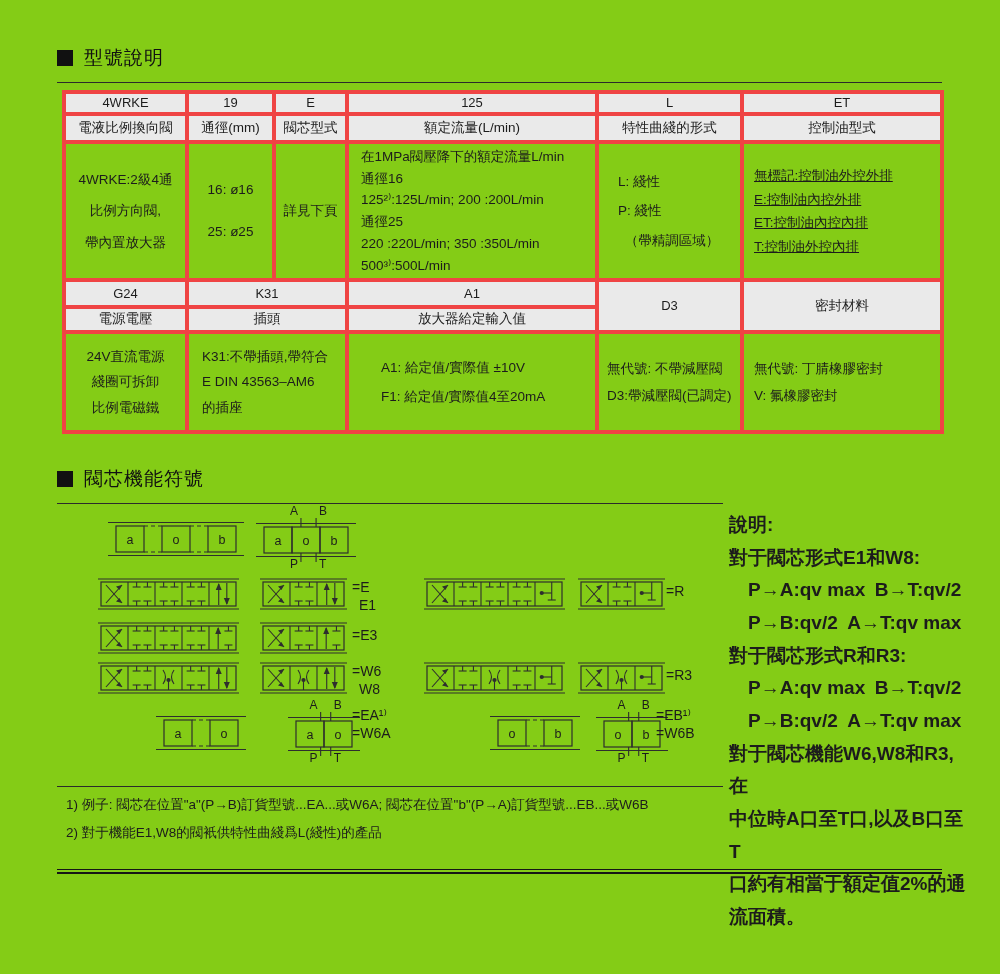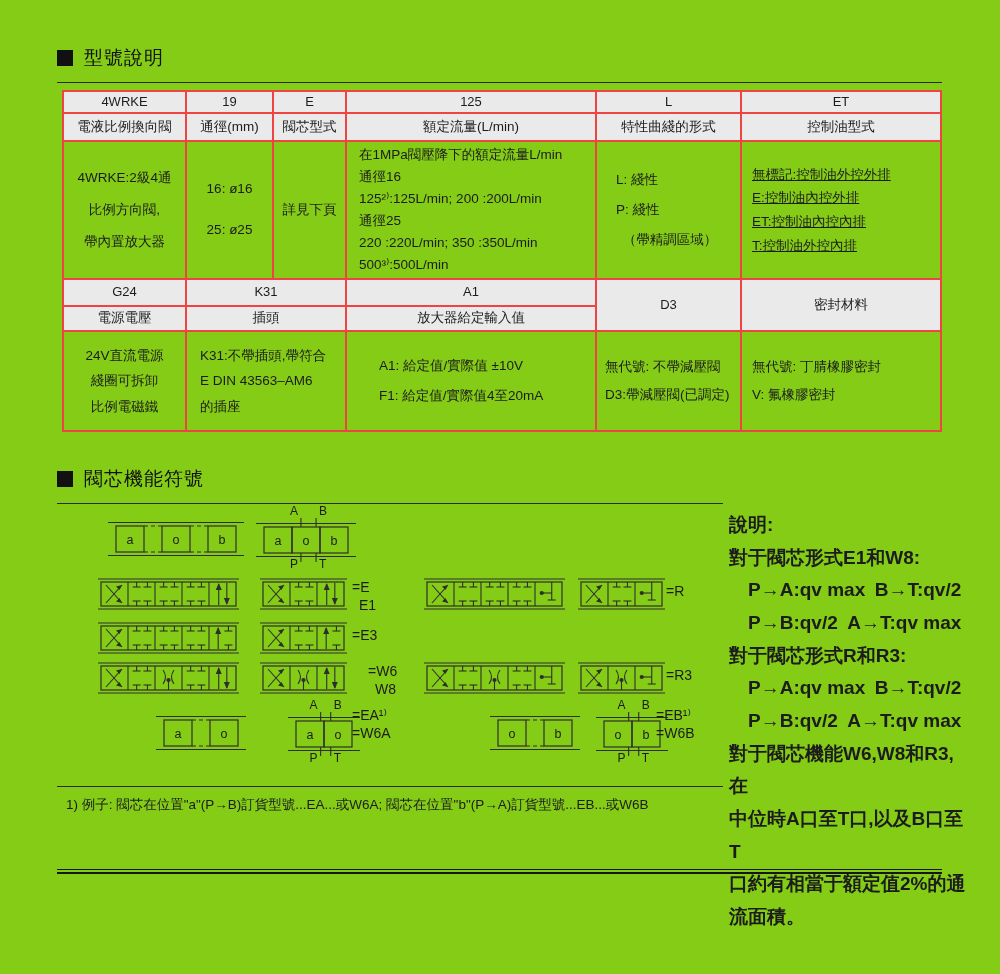--- a/index.html
+++ b/index.html
@@ -12,7 +12,7 @@
   .rule-thick{position:absolute;height:2px;border-top:1px solid #161616;border-bottom:2px solid #161616;}
 
   table.spec{position:absolute;left:62px;top:90px;width:878px;border-collapse:collapse;table-layout:fixed;}
-  .spec td{border:2px solid #ef4444;text-align:center;vertical-align:middle;
+  .spec td{border:4px solid #ef4444;text-align:center;vertical-align:middle;
            white-space:pre-line;padding:1px 6px;font-size:13.5px;color:#1c1c1c;}
   .spec tr.r-code{height:22px;}
   .spec tr.r-label{height:28px;padding-left:48px;}

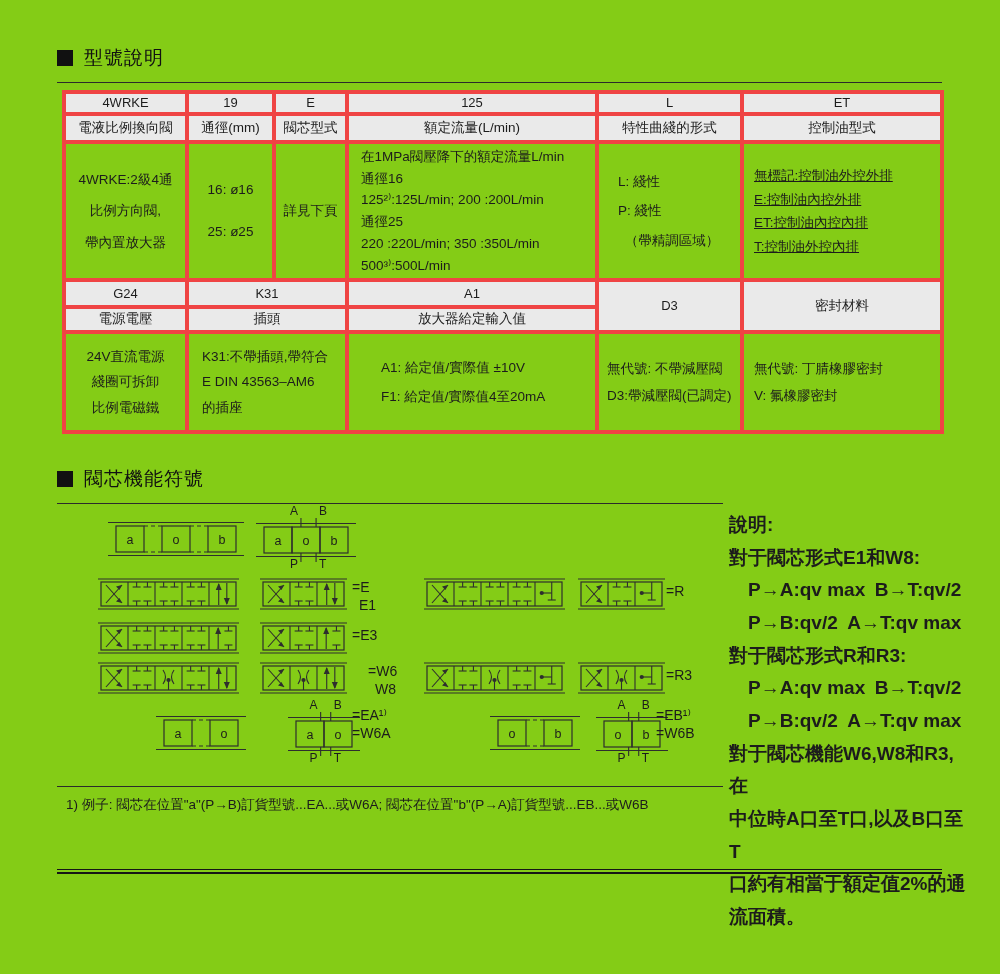--- a/index.html
+++ b/index.html
@@ -440,7 +440,7 @@
         <line x1="74.82" y1="6" x2="74.82" y2="27" stroke="#2e2e2e" stroke-width="1.1"></line>
         <polygon points="74.82,28 71.82,21 77.82,21" fill="#2e2e2e"></polygon>
       </svg></div>
-    <div class="symlabel" style="left: 352px; top: 662px; margin-left: 16px;">=W6
+    <div class="symlabel" style="left: 352px; top: 662px;">=W6
  W8</div>
     <div class="sym" style="left: 424px; top: 661px; position: absolute;"><svg width="141" height="34" viewBox="0 0 141 34">
         <line x1="0" y1="2" x2="141" y2="2" stroke="#2e2e2e" stroke-width="1.1"></line>

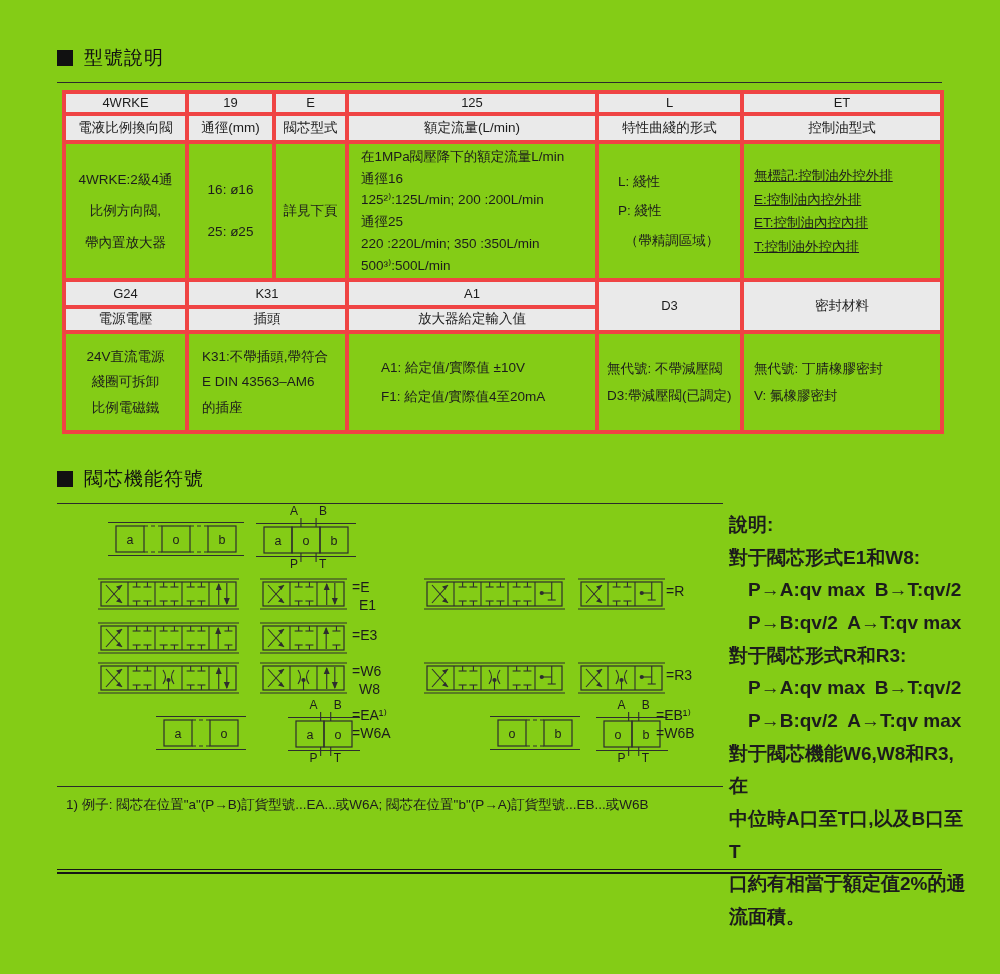--- a/index.html
+++ b/index.html
@@ -149,6 +149,7 @@
   <div class="rule" style="left:57px;top:786px;width:666px;"></div>
 
   <div class="note" style="top:796px;">1) 例子: 閥芯在位置"a"(P→B)訂貨型號...EA...或W6A; 閥芯在位置"b"(P→A)訂貨型號...EB...或W6B</div>
+  <div class="note" style="top:824px;">2) 對于機能E1,W8的閥衹供特性曲綫爲L(綫性)的產品</div>
 
   <div class="rule-thick" style="left:57px;top:869px;width:885px;"></div>
 

